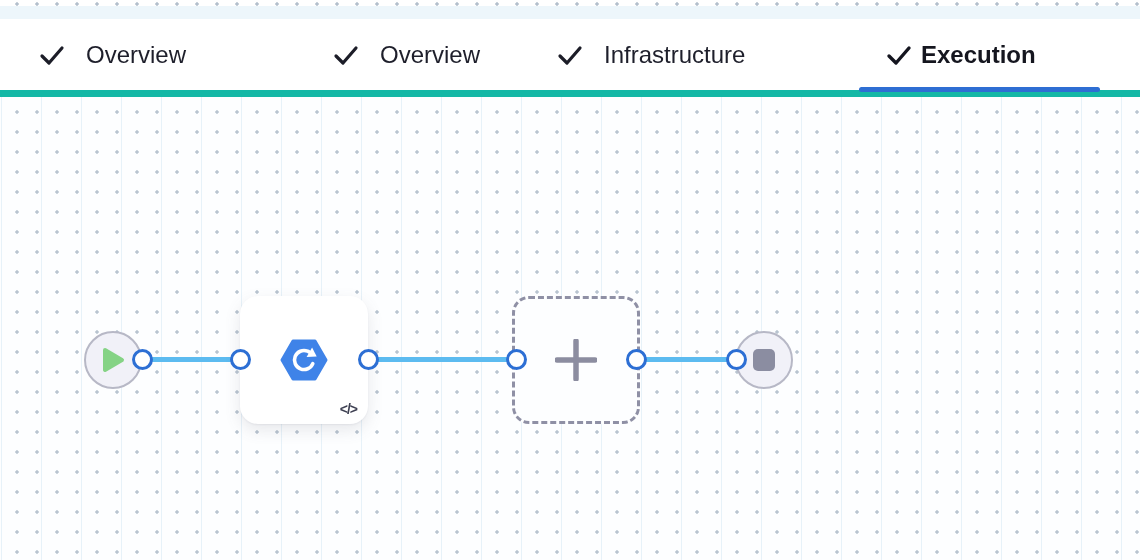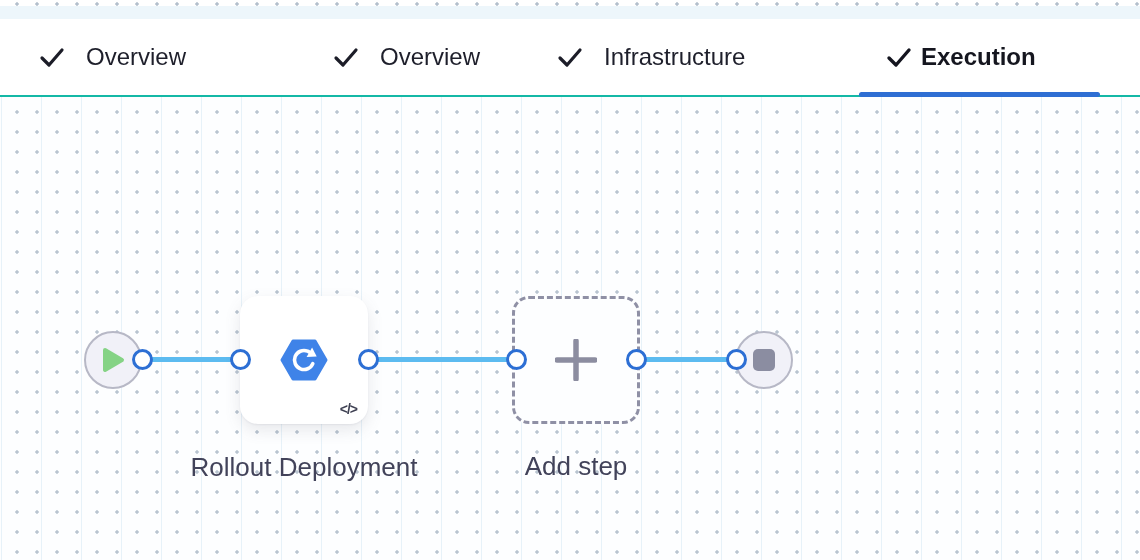--- a/index.html
+++ b/index.html
@@ -21,7 +21,7 @@
   
   .tabbar{
     position:absolute; top:19px; left:0; width:1140px; height:78px;
-    background:#ffffff; border-bottom:2px solid #14b8a6;
+    background:#ffffff; border-bottom:7px solid #14b8a6;
   }
   .tab{
     position:absolute; top:0; height:100%;

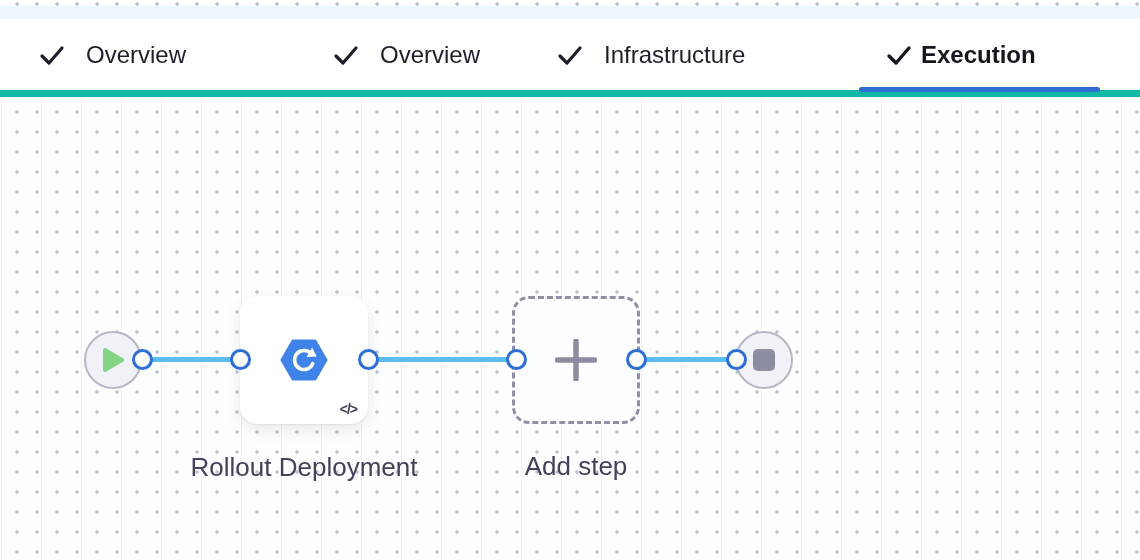--- a/index.html
+++ b/index.html
@@ -176,7 +176,6 @@
     <div class="port" style="left:626px"></div>
     <div class="port" style="left:726px"></div>
 
-    <div class="node-label label-rollout">Rollout Deployment</div>
     <div class="node-label label-addstep">Add step</div>
 
   </div>

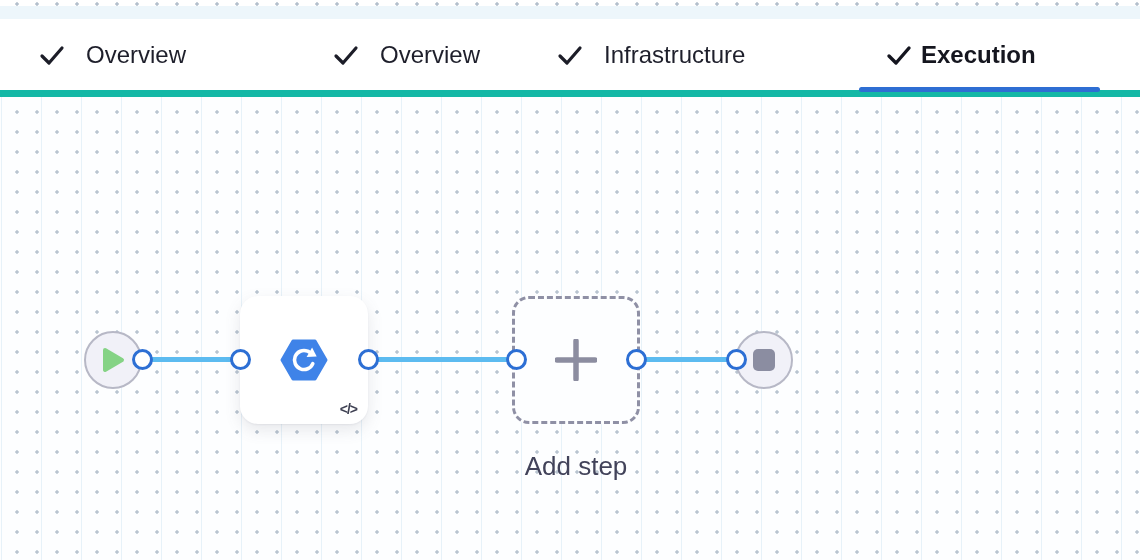--- a/index.html
+++ b/index.html
@@ -176,7 +176,6 @@
     <div class="port" style="left:626px"></div>
     <div class="port" style="left:726px"></div>
 
-    <div class="node-label label-addstep">Add step</div>
 
   </div>
 </div>

